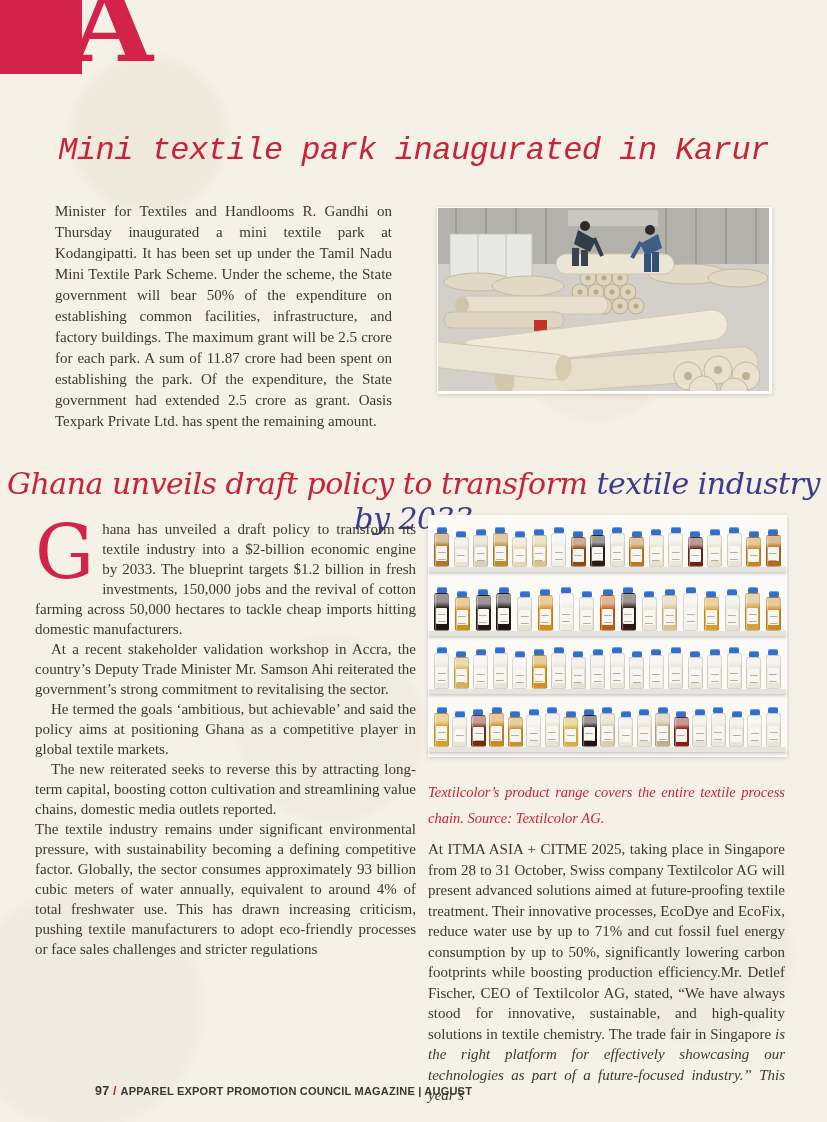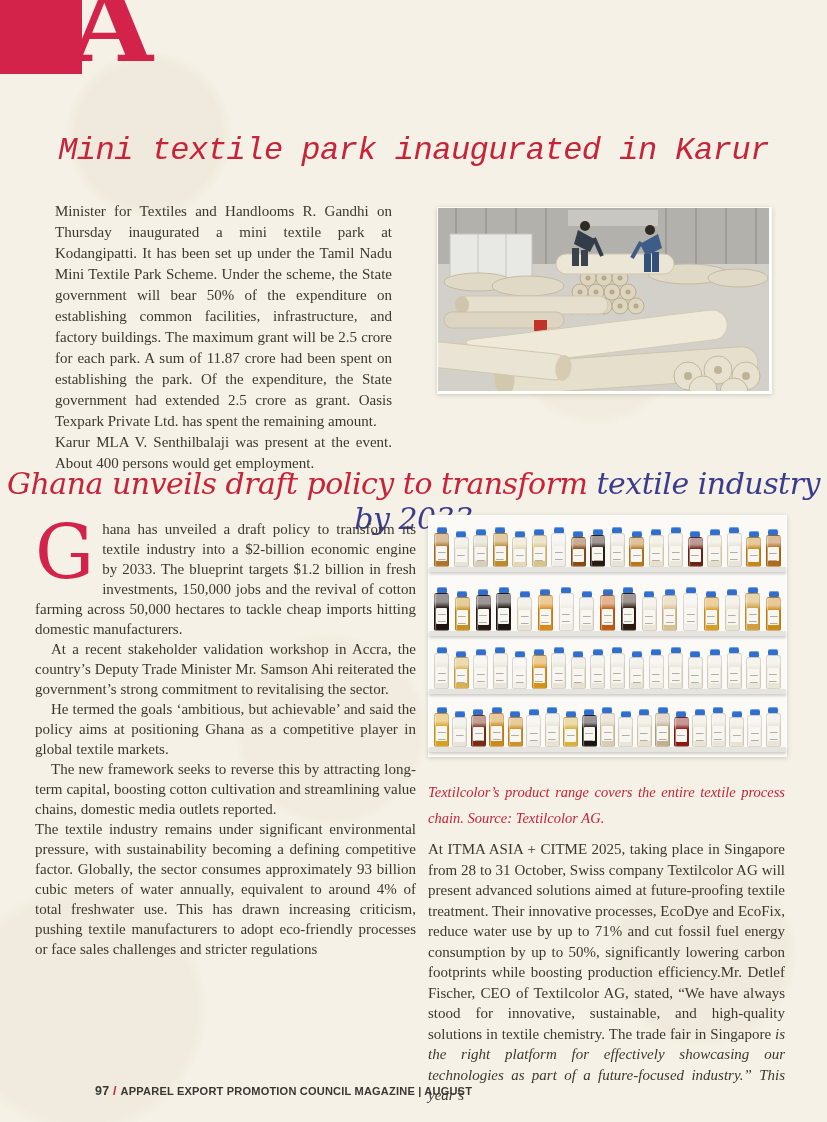--- a/index.html
+++ b/index.html
@@ -98,7 +98,6 @@
 
   <div class="a1-text bodytext">
     <p>Minister for Textiles and Handlooms R. Gandhi on Thursday inaugurated a mini textile park at Kodangipatti. It has been set up under the Tamil Nadu Mini Textile Park Scheme. Under the scheme, the State government will bear 50% of the expenditure on establishing common facilities, infrastructure, and factory buildings. The maximum grant will be 2.5 crore for each park. A sum of  11.87 crore had been spent on establishing the park. Of the expenditure, the State government had extended 2.5 crore as grant. Oasis Texpark Private Ltd. has spent the remaining amount.</p>
-    <p>Karur MLA V. Senthilbalaji was present at the event. About 400 persons would get employment.</p>
   </div>
 
   <div class="photo photo1" aria-label="Two workers stacking large rolls of white fabric in a textile warehouse">

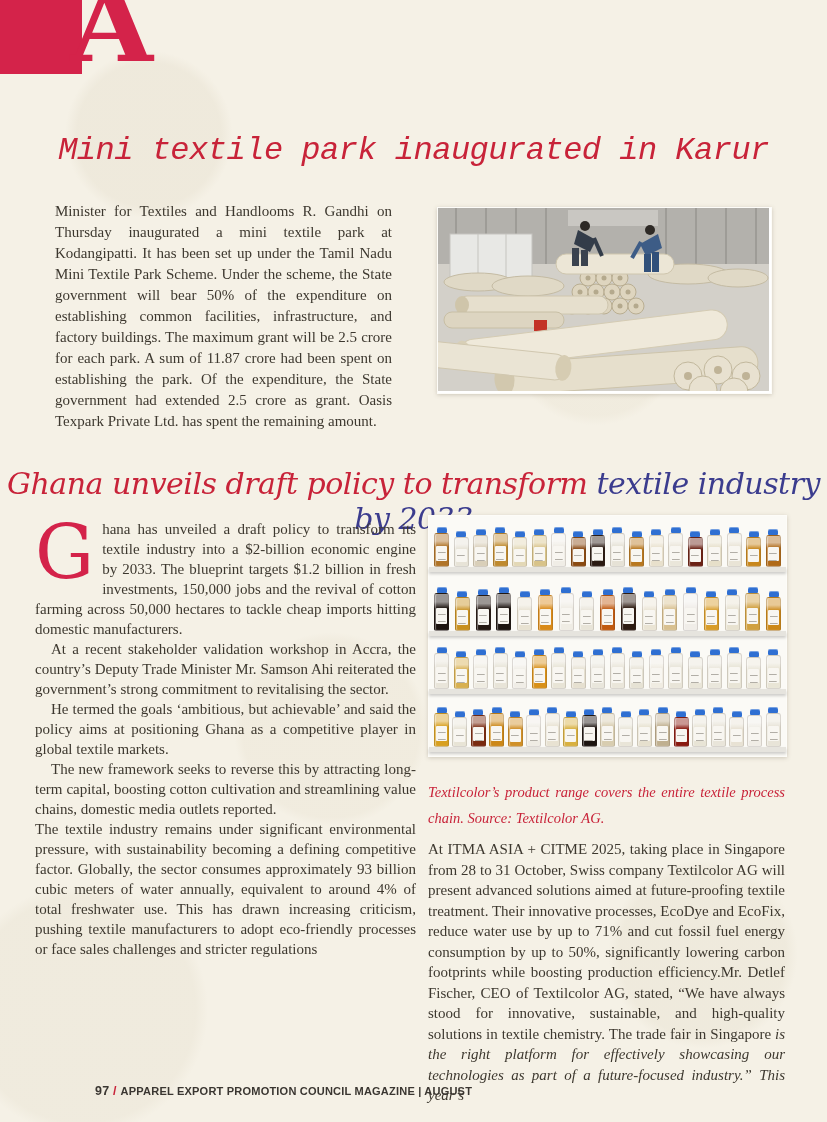--- a/index.html
+++ b/index.html
@@ -214,7 +214,7 @@
     <p><span class="dropcap">G</span><span>hana has unveiled a draft policy to transform its textile industry into a $2-billion economic engine by 2033. The blueprint targets $1.2 billion in fresh investments, 150,000 jobs and the revival of cotton farming across 50,000 hectares to tackle cheap imports hitting domestic manufacturers.</span></p>
     <p class="indent">At a recent stakeholder validation workshop in Accra, the country’s Deputy Trade Minister Mr. Samson Ahi reiterated the government’s strong commitment to revitalising the sector.</p>
     <p class="indent">He termed the goals ‘ambitious, but achievable’ and said the policy aims at positioning Ghana as a competitive player in global textile markets.</p>
-    <p class="indent">The new framework seeks to reverse this by attracting long-term capital, boosting cotton cultivation and streamlining value chains, domestic media outlets reported.</p>
+    <p class="indent">The new reiterated seeks to reverse this by attracting long-term capital, boosting cotton cultivation and streamlining value chains, domestic media outlets reported.</p>
     <p>The textile industry remains under significant environmental pressure, with sustainability becoming a defining competitive factor. Globally, the sector consumes approximately 93 billion cubic meters of water annually, equivalent to around 4% of total freshwater use. This has drawn increasing criticism, pushing textile manufacturers to adopt eco-friendly processes or face sales challenges and stricter regulations</p>
   </div>
 

